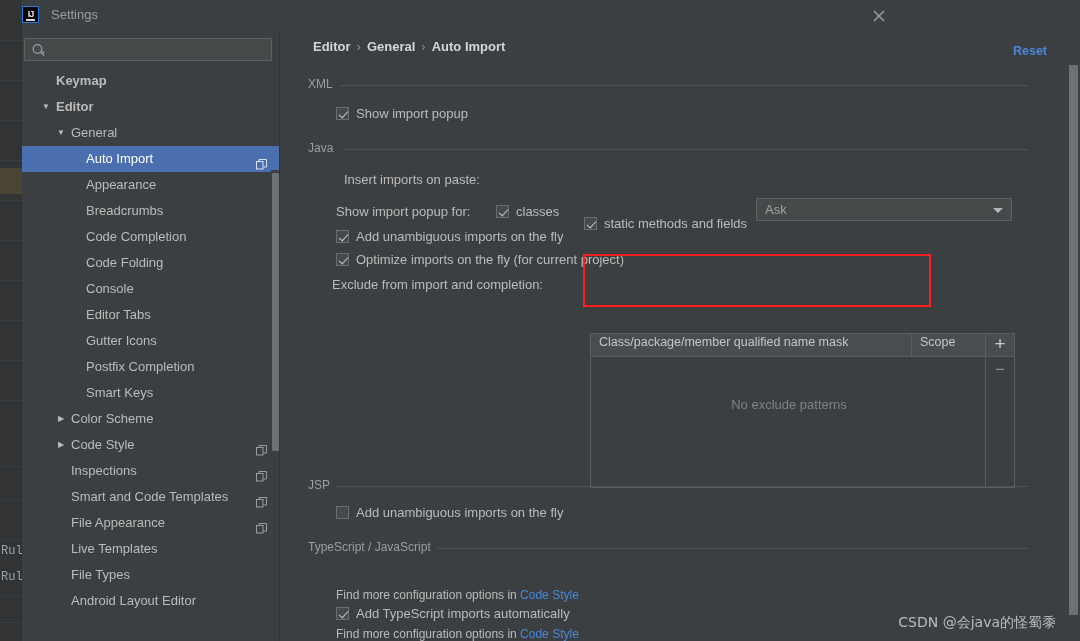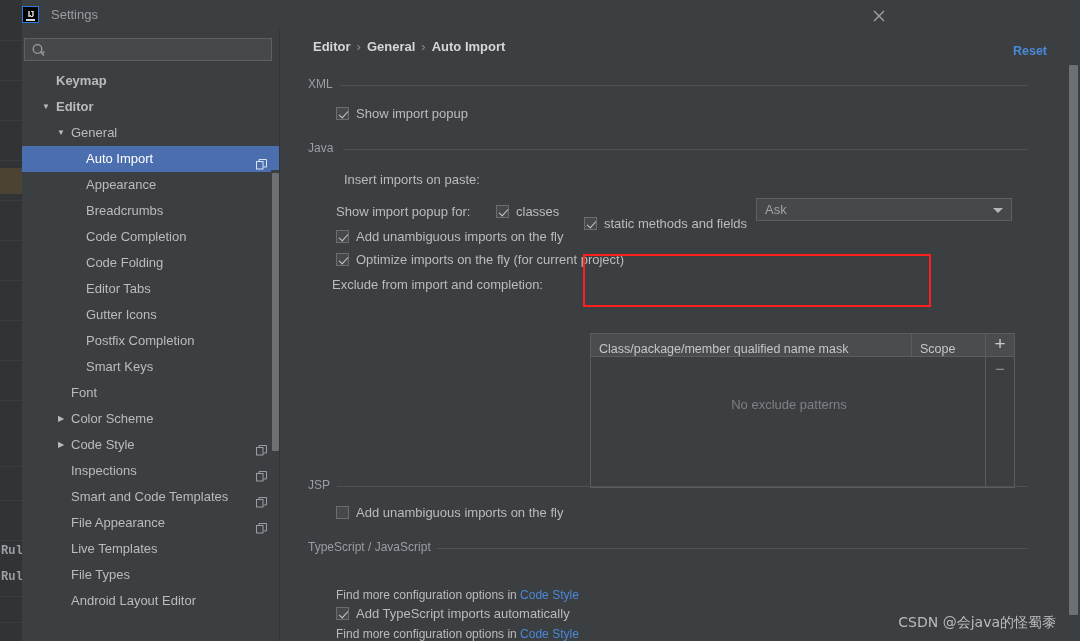--- a/index.html
+++ b/index.html
@@ -352,6 +352,10 @@
           </div>
           <div class="tree-row lvl2">
             <span class="arrow"></span>
+            <span class="lbl">Console</span>
+          </div>
+          <div class="tree-row lvl2">
+            <span class="arrow"></span>
             <span class="lbl">Editor Tabs</span>
           </div>
           <div class="tree-row lvl2">

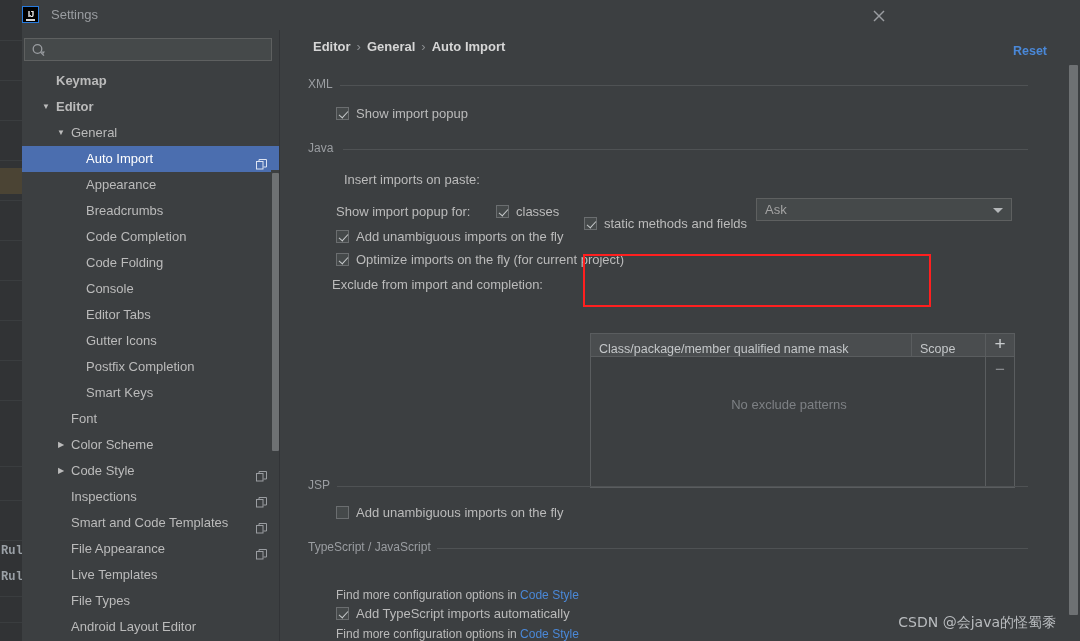--- a/index.html
+++ b/index.html
@@ -216,7 +216,7 @@
     box-sizing: border-box;
   }
   .tbl-head .th {
-    position: absolute; top: 8px; font-size: 12.5px; color: #c4c7c9; text-align: right;
+    position: absolute; top: 1px; font-size: 12.5px; color: #c4c7c9; text-align: right;
   }
   .tbl-head .th1 { left: 8px; }
   .tbl-head .th2 { left: 329px; }

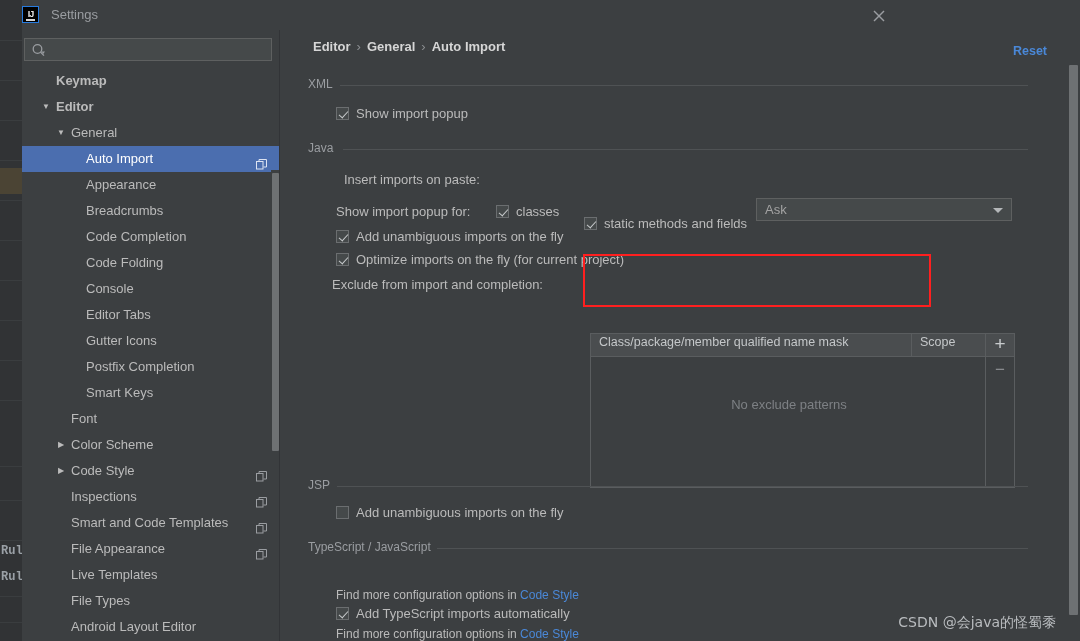--- a/index.html
+++ b/index.html
@@ -371,10 +371,6 @@
             <span class="lbl">Smart Keys</span>
           </div>
           <div class="tree-row lvl1">
-            <span class="arrow"></span>
-            <span class="lbl">Font</span>
-          </div>
-          <div class="tree-row lvl1">
             <span class="arrow">▶</span>
             <span class="lbl">Color Scheme</span>
           </div>

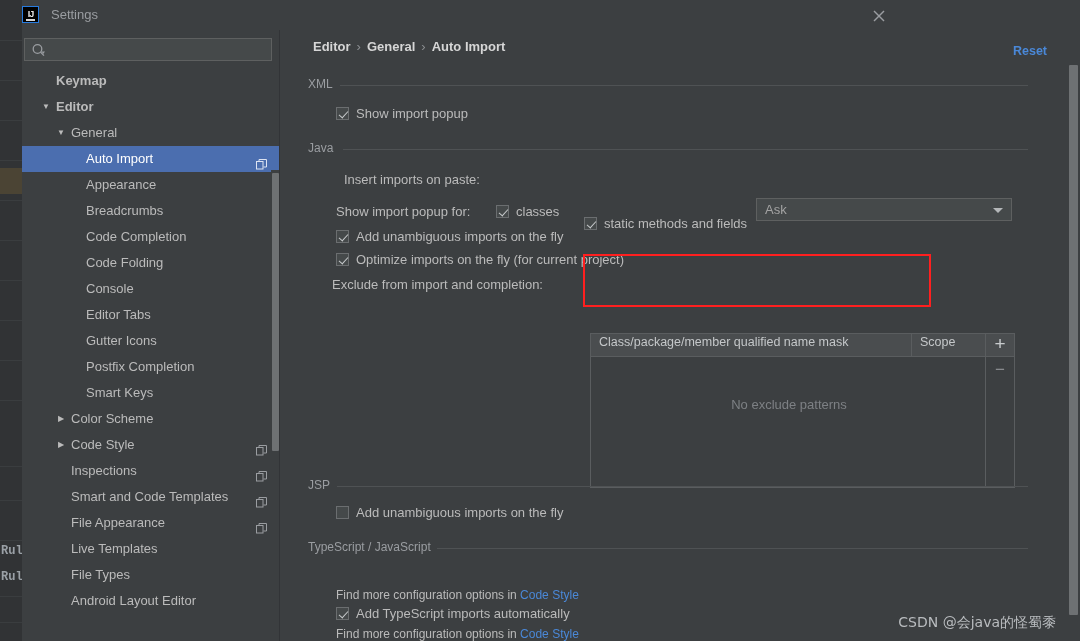--- a/index.html
+++ b/index.html
@@ -20,7 +20,6 @@
     position: absolute; left: 0; top: 0; width: 22px; height: 641px;
     background: #313335;
     border-right: 4px solid #8b5cf6;
-    font-weight: bold;
   }
   .editor-bg .ln {
     position: absolute; left: 0; width: 22px; height: 1px;

